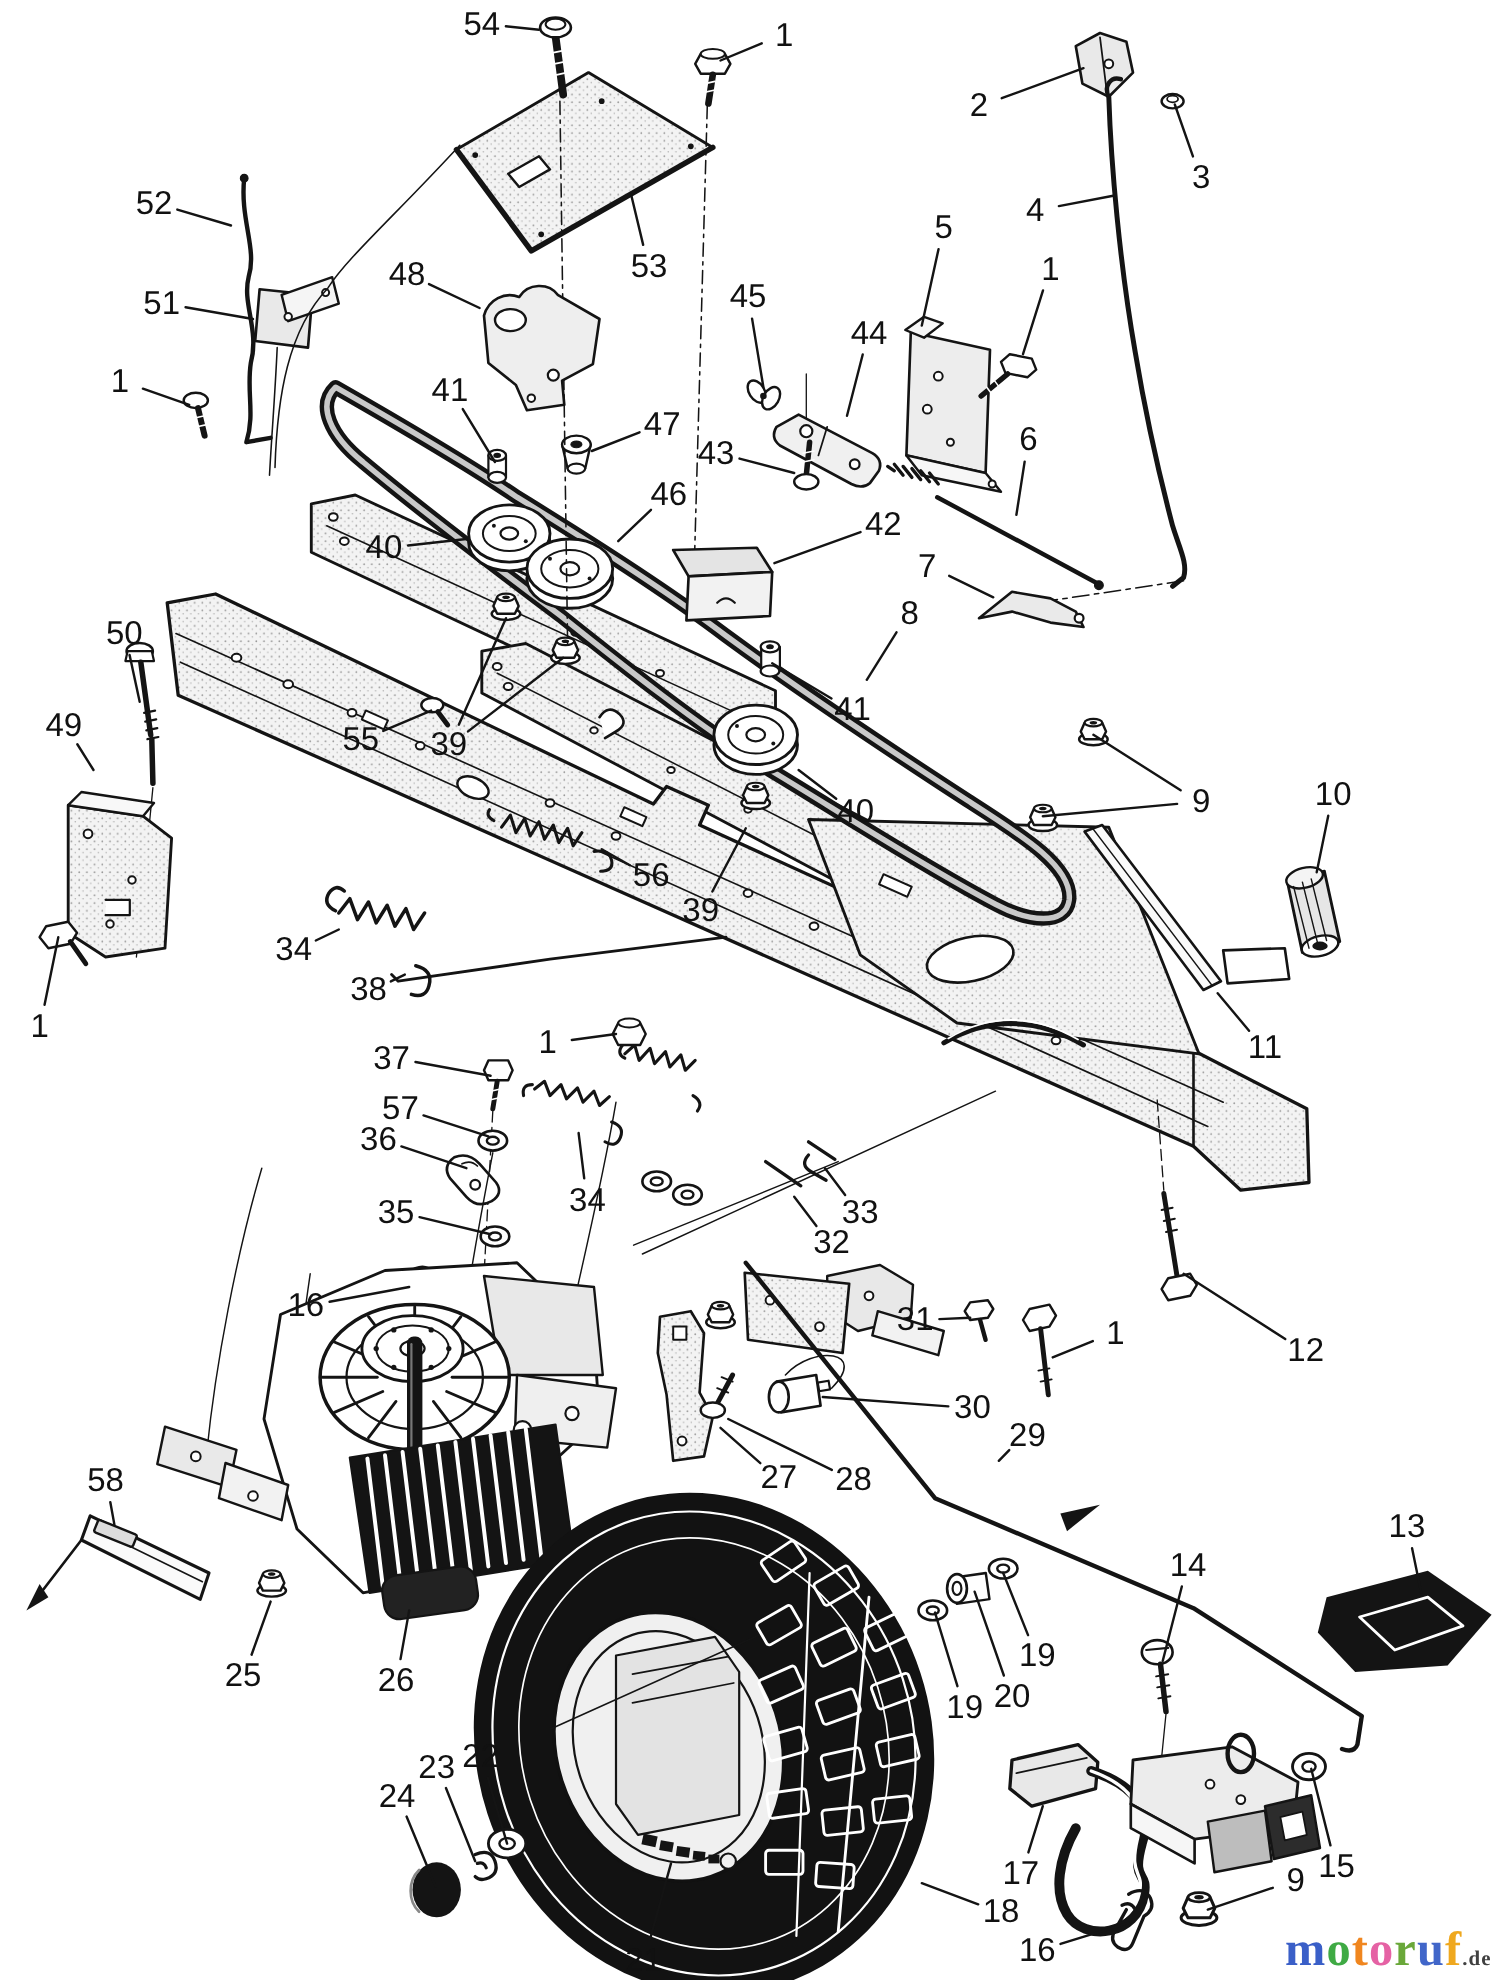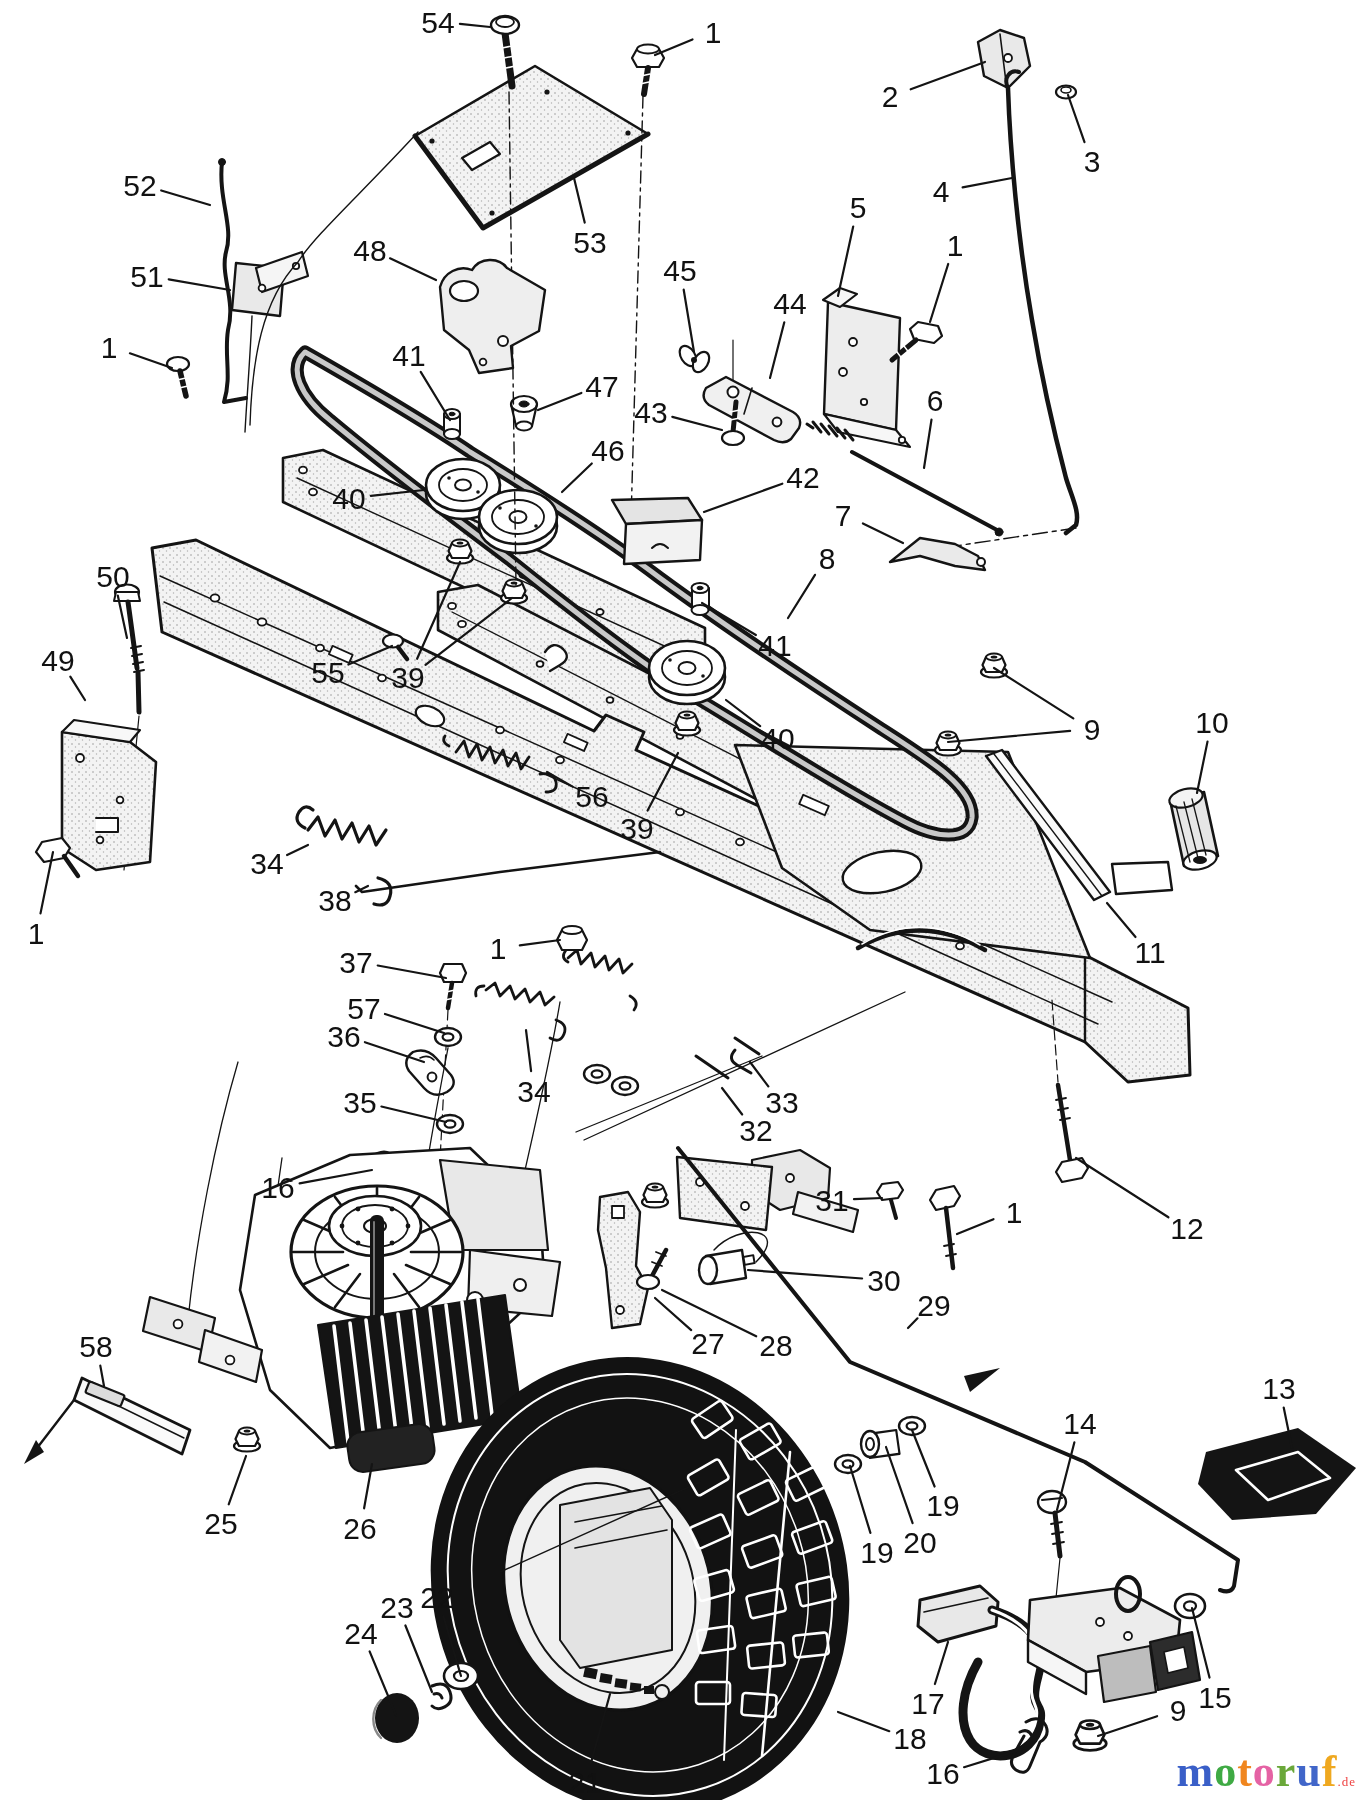--- a/index.html
+++ b/index.html
@@ -8,7 +8,7 @@
   #diagram{position:absolute;left:0;top:0;}
   #logo{position:absolute;right:10px;bottom:6px;font-family:"Liberation Serif",serif;
         font-weight:bold;font-size:44px;letter-spacing:1px;line-height:1;cursor:pointer;}
-  #logo .suffix{font-size:13px;color:#ef4444;font-weight:normal;}
+  #logo .suffix{font-size:19px;color:#404040;font-weight:bold;}
   .callout-text{font-family:"Liberation Sans",sans-serif;font-size:30px;fill:#111;}
 </style>
 </head>

